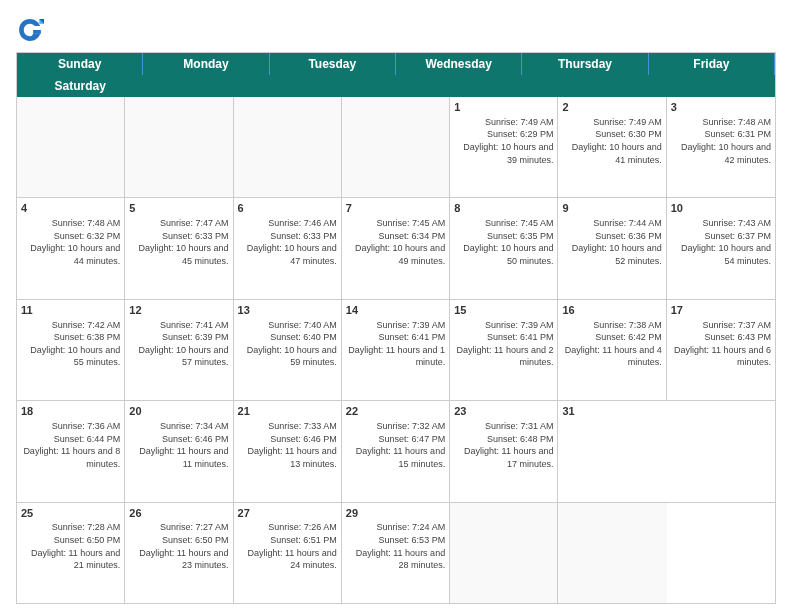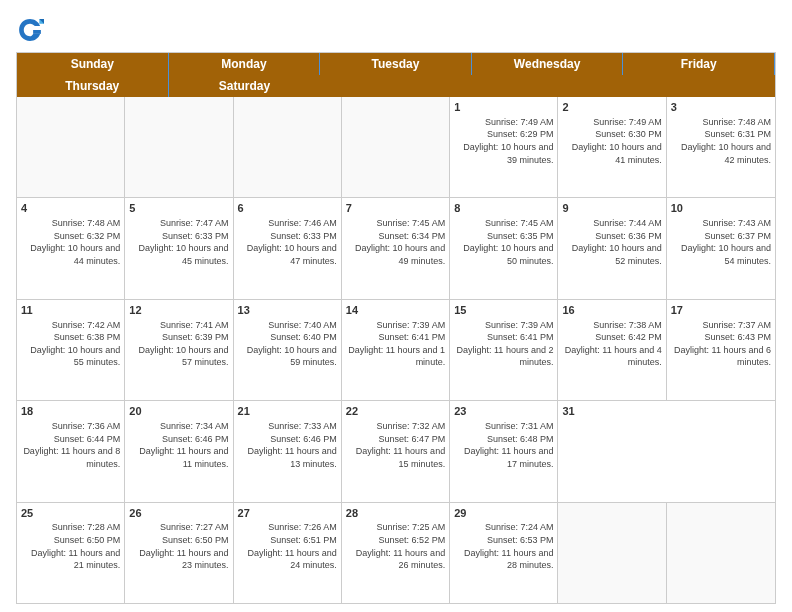--- a/index.html
+++ b/index.html
@@ -61,8 +61,8 @@
     }
     .cal-header-row {
       display: grid;
-      grid-template-columns: repeat(5, 1fr);
-      background: #a16207;
+      grid-template-columns: repeat(6, 1fr);
+      background: #0f766e;
     }
     .cal-header-cell {
       color: #fff;

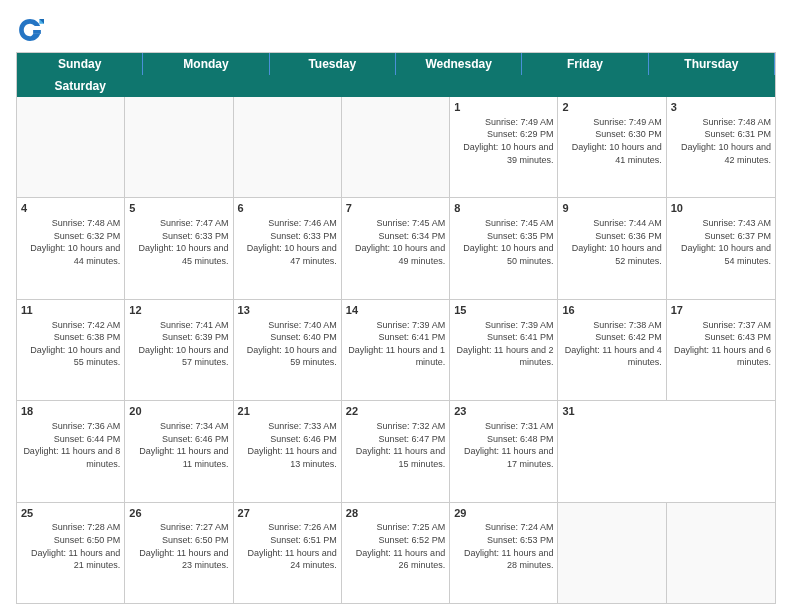--- a/index.html
+++ b/index.html
@@ -139,8 +139,8 @@
         <div class="cal-header-cell">Monday</div>
         <div class="cal-header-cell">Tuesday</div>
         <div class="cal-header-cell">Wednesday</div>
+        <div class="cal-header-cell">Thursday</div>
         <div class="cal-header-cell">Friday</div>
-        <div class="cal-header-cell">Thursday</div>
         <div class="cal-header-cell">Saturday</div>
       </div>
     <div class="cal-body" id="cal-body">

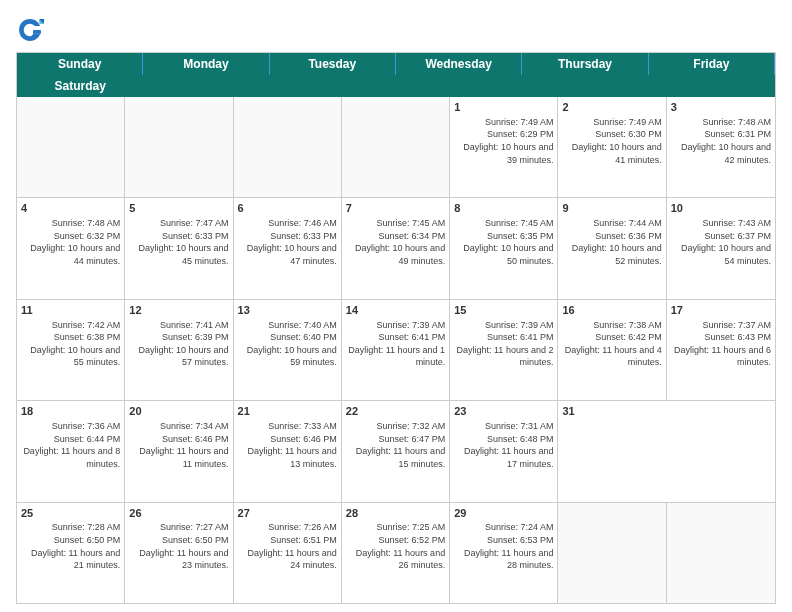--- a/index.html
+++ b/index.html
@@ -311,12 +311,6 @@
 Daylight: 11 hours and 24 minutes.</div>
           </div>
           <div class="cal-cell">
-            <span class="day-num">28</span>
-            <div class="cell-info" style="white-space: pre-line;">Sunrise: 7:25 AM
-Sunset: 6:52 PM
-Daylight: 11 hours and 26 minutes.</div>
-          </div>
-          <div class="cal-cell">
             <span class="day-num">29</span>
             <div class="cell-info" style="white-space: pre-line;">Sunrise: 7:24 AM
 Sunset: 6:53 PM

